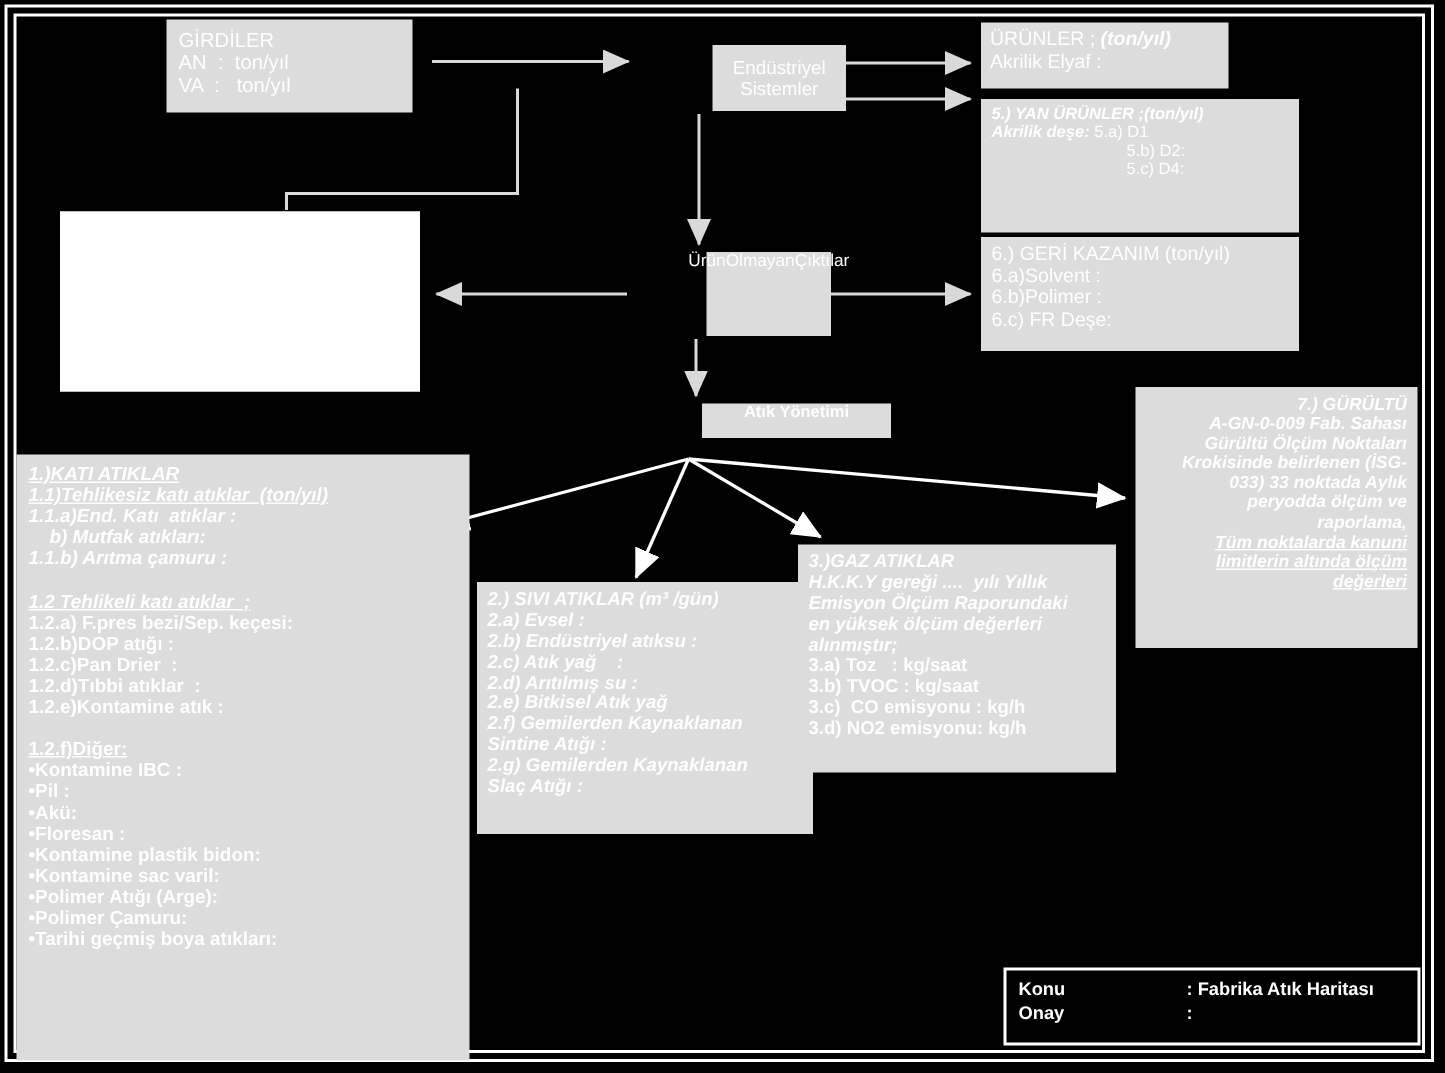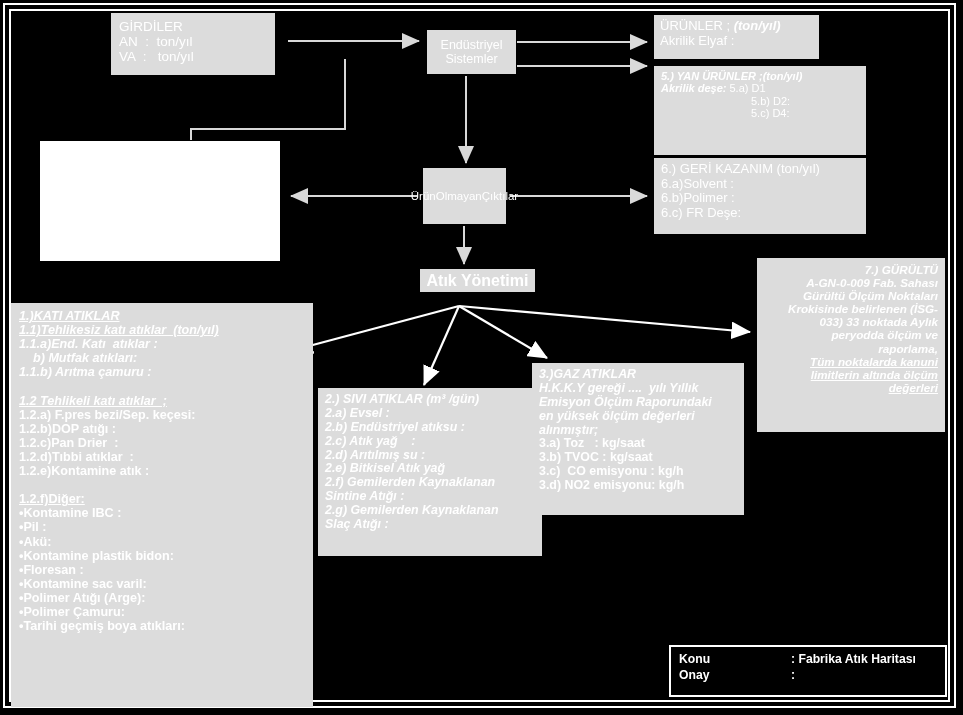--- a/index.html
+++ b/index.html
@@ -12,7 +12,7 @@
   .box{position:absolute;background:#dcdcdc;color:#fff;box-sizing:border-box;}
   .box .t{display:block;white-space:pre;line-height:1.12;}
 
-  .center{display:flex;align-items:center;justify-content:center;text-align:center;}
+  .center{display:flex;justify-content:center;text-align:center;margin-left:48px;}
 
   
   #b-girdiler{left:111px;top:13px;width:164px;height:62px;padding:6px 8px;font-size:13.5px;}

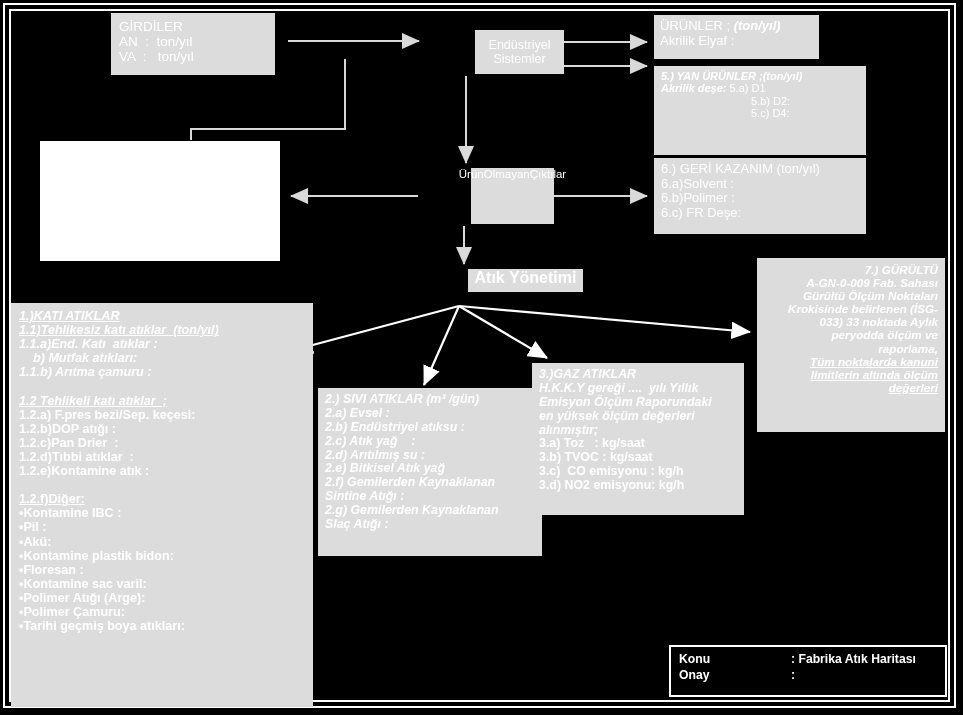--- a/index.html
+++ b/index.html
@@ -22,7 +22,7 @@
   #b-whitebox{left:40px;top:141px;width:240px;height:120px;background:#fff;border:1px solid #fff;}
   #b-urunolmayan{left:423px;top:168px;width:83px;height:56px;font-size:11.5px;flex-direction:row;line-height:1.25;}
   #b-gerikazanim{left:654px;top:158px;width:212px;height:76px;padding:4px 7px;font-size:13px;}
-  #b-atikyonetimi{left:420px;top:269px;width:115px;height:23px;font-size:16px;font-weight:bold;}
+  #b-atikyonetimi{left:420px;top:269px;width:126px;height:23px;font-size:11px;font-weight:bold;}
   #b-gurultu{left:757px;top:258px;width:188px;height:174px;padding:5px 7px;font-size:11.7px;font-style:italic;font-weight:bold;text-align:right;}
   #b-kati{left:11px;top:303px;width:302px;height:404px;padding:6px 8px;font-size:12.6px;font-weight:bold;}
   #b-sivi{left:318px;top:388px;width:224px;height:168px;padding:5px 7px;font-size:12.4px;font-weight:bold;font-style:italic;}

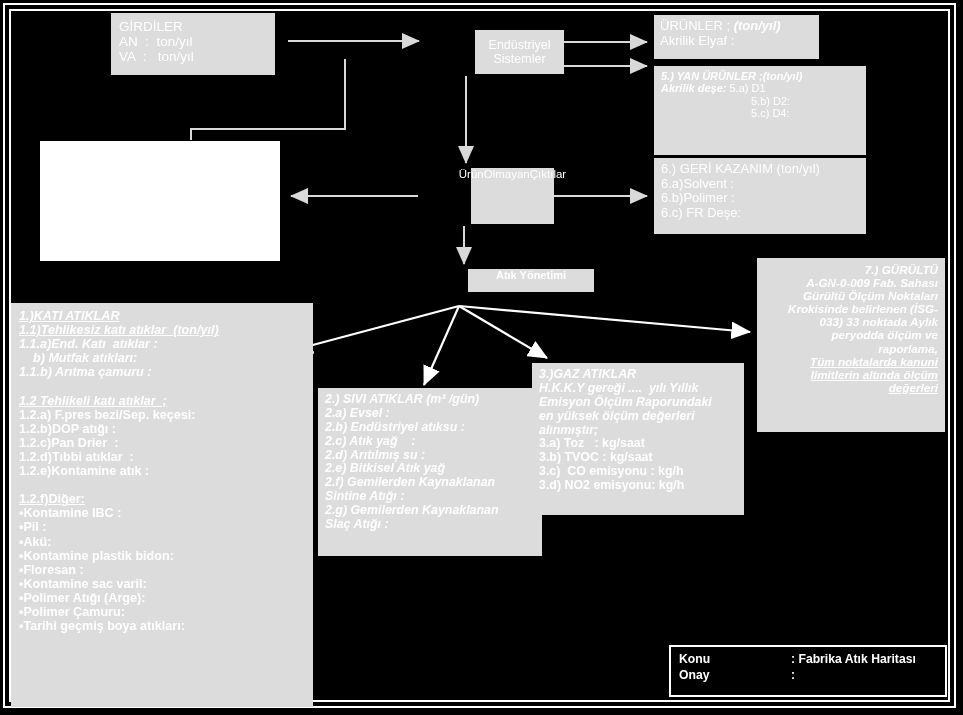--- a/index.html
+++ b/index.html
@@ -148,8 +148,8 @@
     <span class="t">•Kontamine IBC :</span>
     <span class="t">•Pil :</span>
     <span class="t">•Akü:</span>
+    <span class="t">•Floresan :</span>
     <span class="t">•Kontamine plastik bidon:</span>
-    <span class="t">•Floresan :</span>
     <span class="t">•Kontamine sac varil:</span>
     <span class="t">•Polimer Atığı (Arge):</span>
     <span class="t">•Polimer Çamuru:</span>

